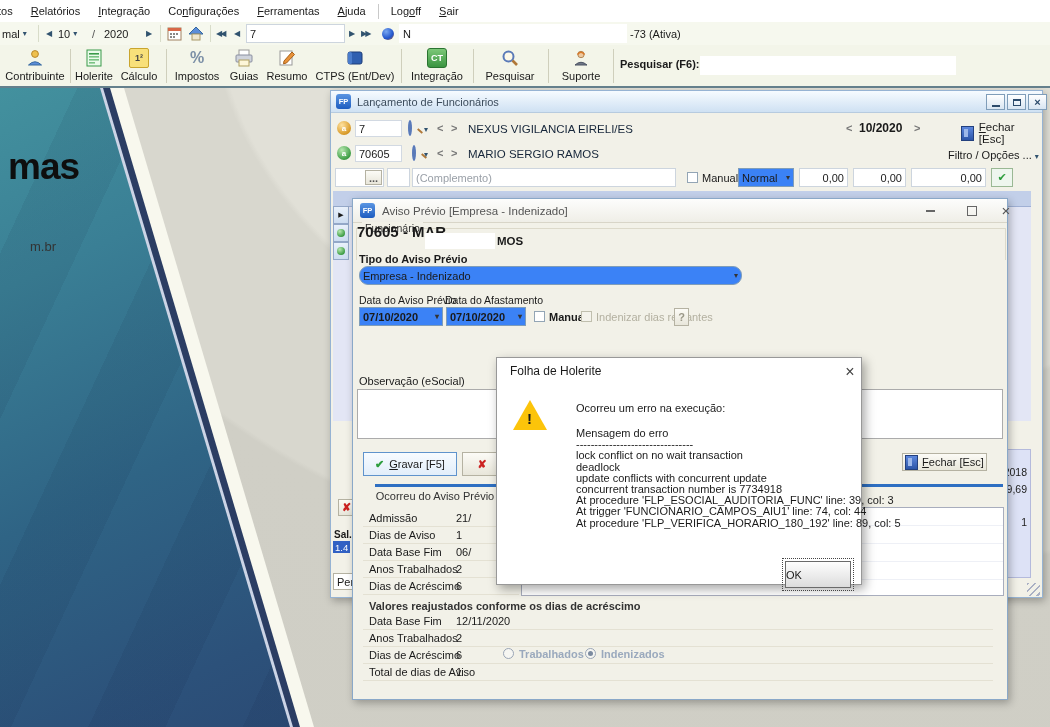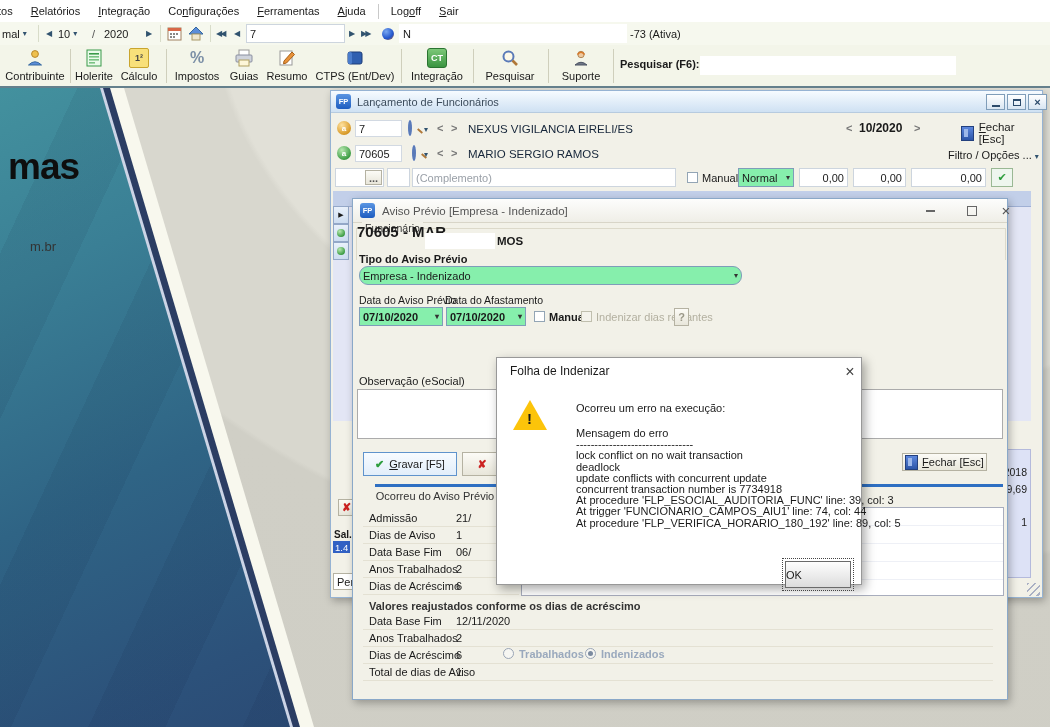--- a/index.html
+++ b/index.html
@@ -61,7 +61,7 @@
   .angl{color:#777;font-size:11px;font-weight:bold;}
   .door{width:11px;height:13px;background:linear-gradient(#5d87dd,#2c55a8);border:1px solid #23407e;position:relative;}
   .door::after{content:'';position:absolute;left:2px;top:2px;width:4px;height:8px;background:#9db8ea;}
-  .combo{background:#86efac;border:1px solid #7f9db9;display:flex;align-items:center;box-sizing:border-box;padding:0 3px;}
+  .combo{background:#3b82f6;border:1px solid #7f9db9;display:flex;align-items:center;box-sizing:border-box;padding:0 3px;}
   .combo .arr{margin-left:auto;color:#333;font-size:8px;}
   .cb{width:11px;height:11px;background:#fff;border:1px solid #93a5b5;box-sizing:border-box;}
   .cb.dis{background:#f4f3ec;border-color:#c0bfae;}

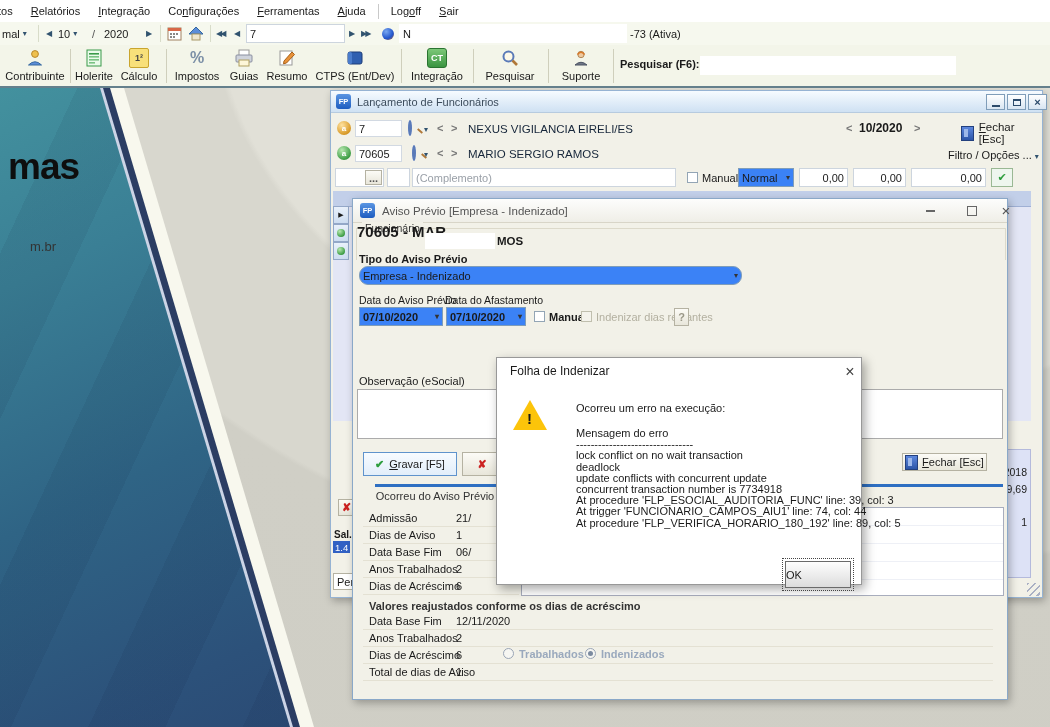--- a/index.html
+++ b/index.html
@@ -447,7 +447,7 @@
 
   <div class="dlg">
     <div class="dlg-title">
-      <span style="margin-left:13px;">Folha de Indenizar</span>
+      <span style="margin-left:13px;">Folha de Holerite</span>
     </div>
     <span class="abs" style="left:343px;top:4px;width:20px;height:20px;display:flex;align-items:center;justify-content:center;font-size:16px;color:#444;">×</span>
     <span class="warn"></span>

